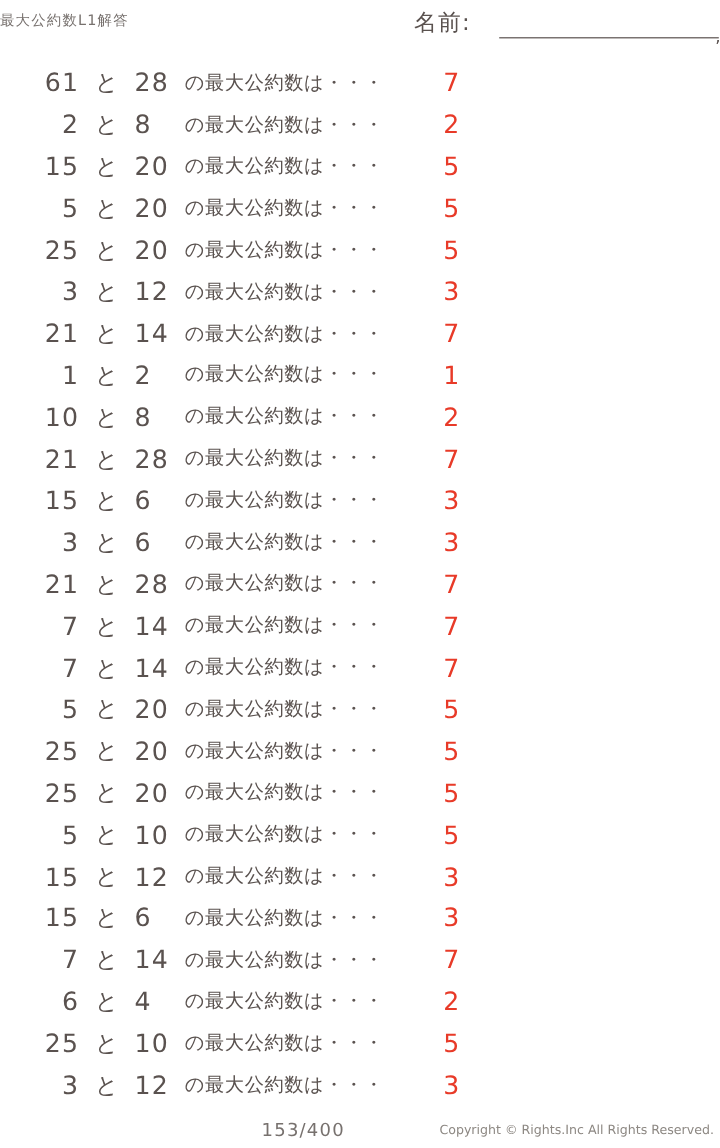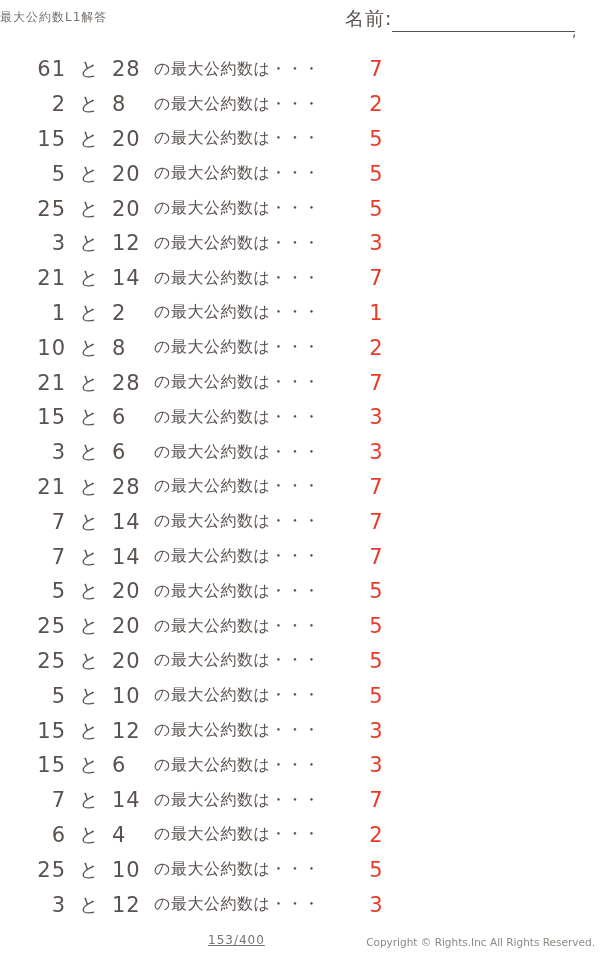--- a/index.html
+++ b/index.html
@@ -22,7 +22,7 @@
   .name-field {
     position: absolute; left: 345px; top: 6px;
     font-size: 19px; letter-spacing: 1px;
-    display: flex; align-items: flex-end;
+    display: flex; align-items: flex-end; gap: 24px;
   }
   .name-line {
     display: inline-block;

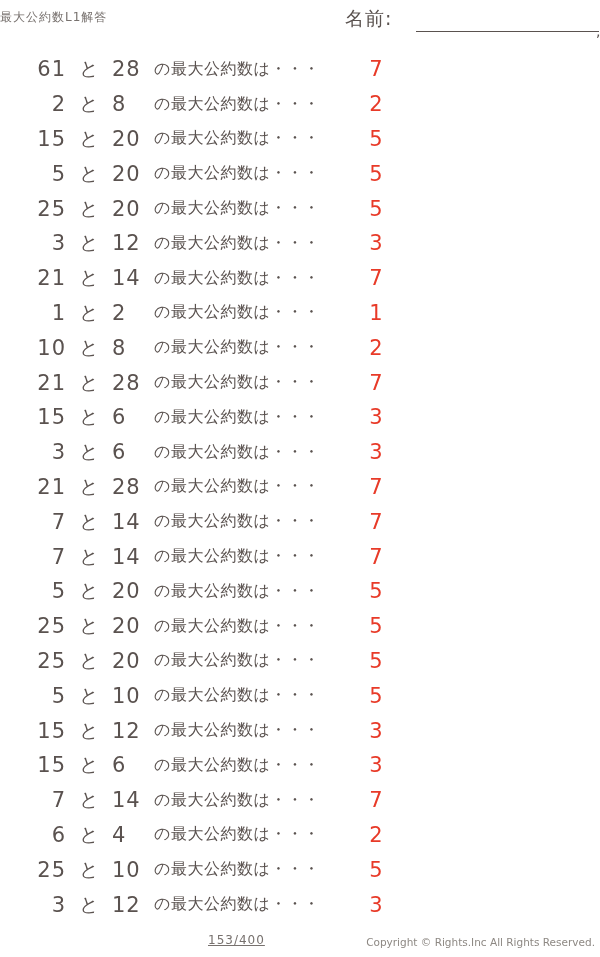--- a/index.html
+++ b/index.html
@@ -69,10 +69,9 @@
     font-size: 18px;
   }
   .progress {
-    position: absolute; left: 208px; top: 933px;
-    font-size: 12px; letter-spacing: 1px;
+    position: absolute; left: 218px; top: 933px;
+    font-size: 15px; letter-spacing: 1px;
     color: var(--muted-dark, #77716e);
-    text-decoration: underline;
   }
   .copyright {
     position: absolute; right: 5px; top: 936px;

